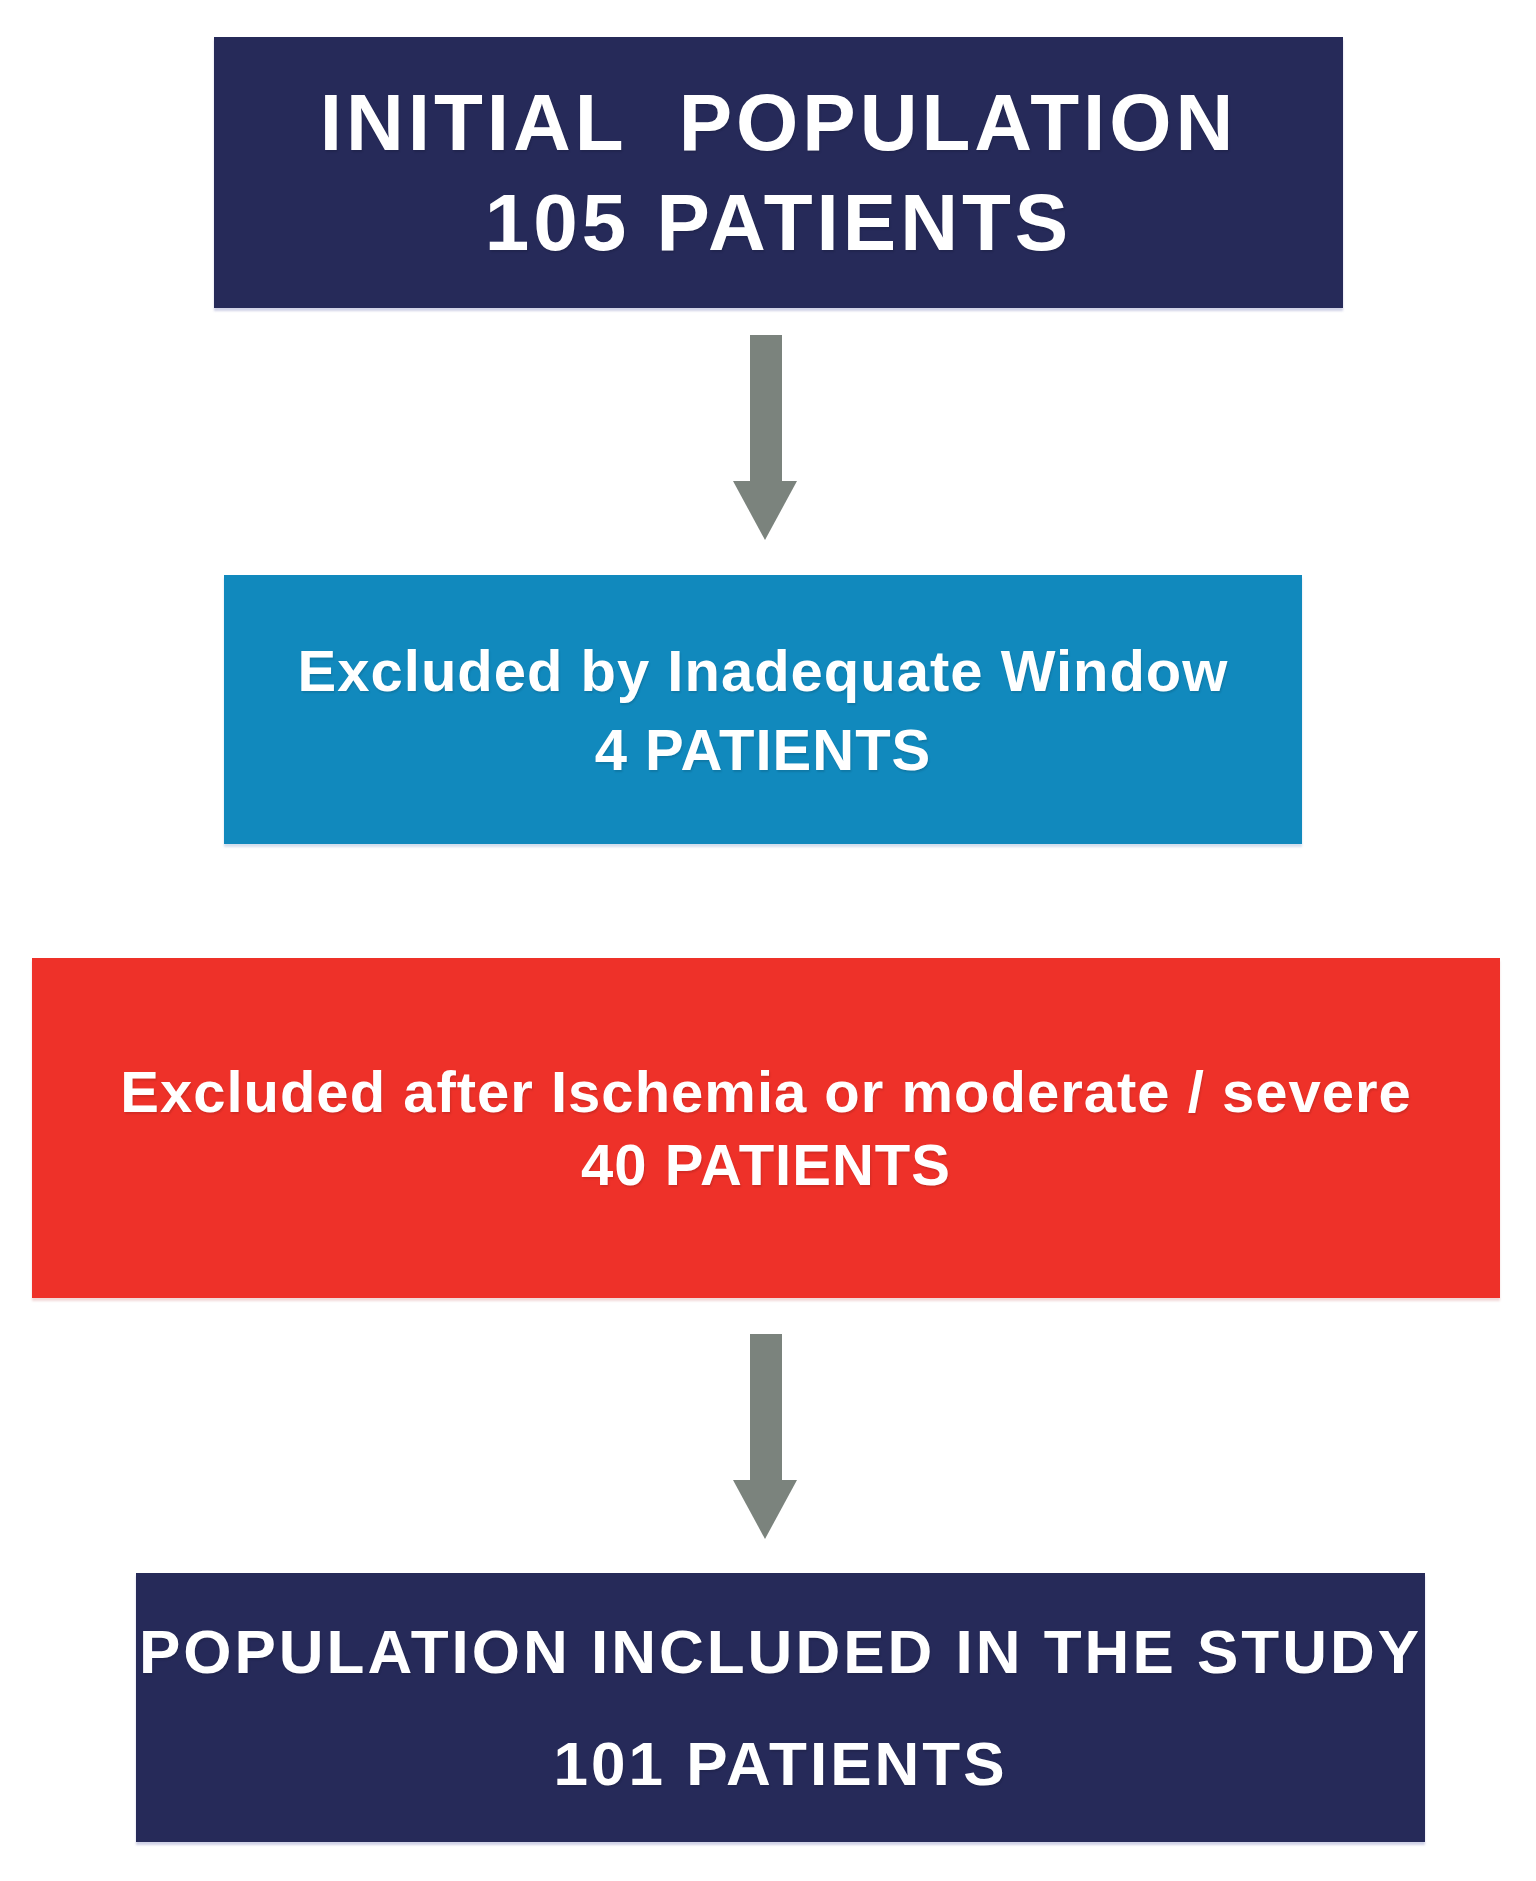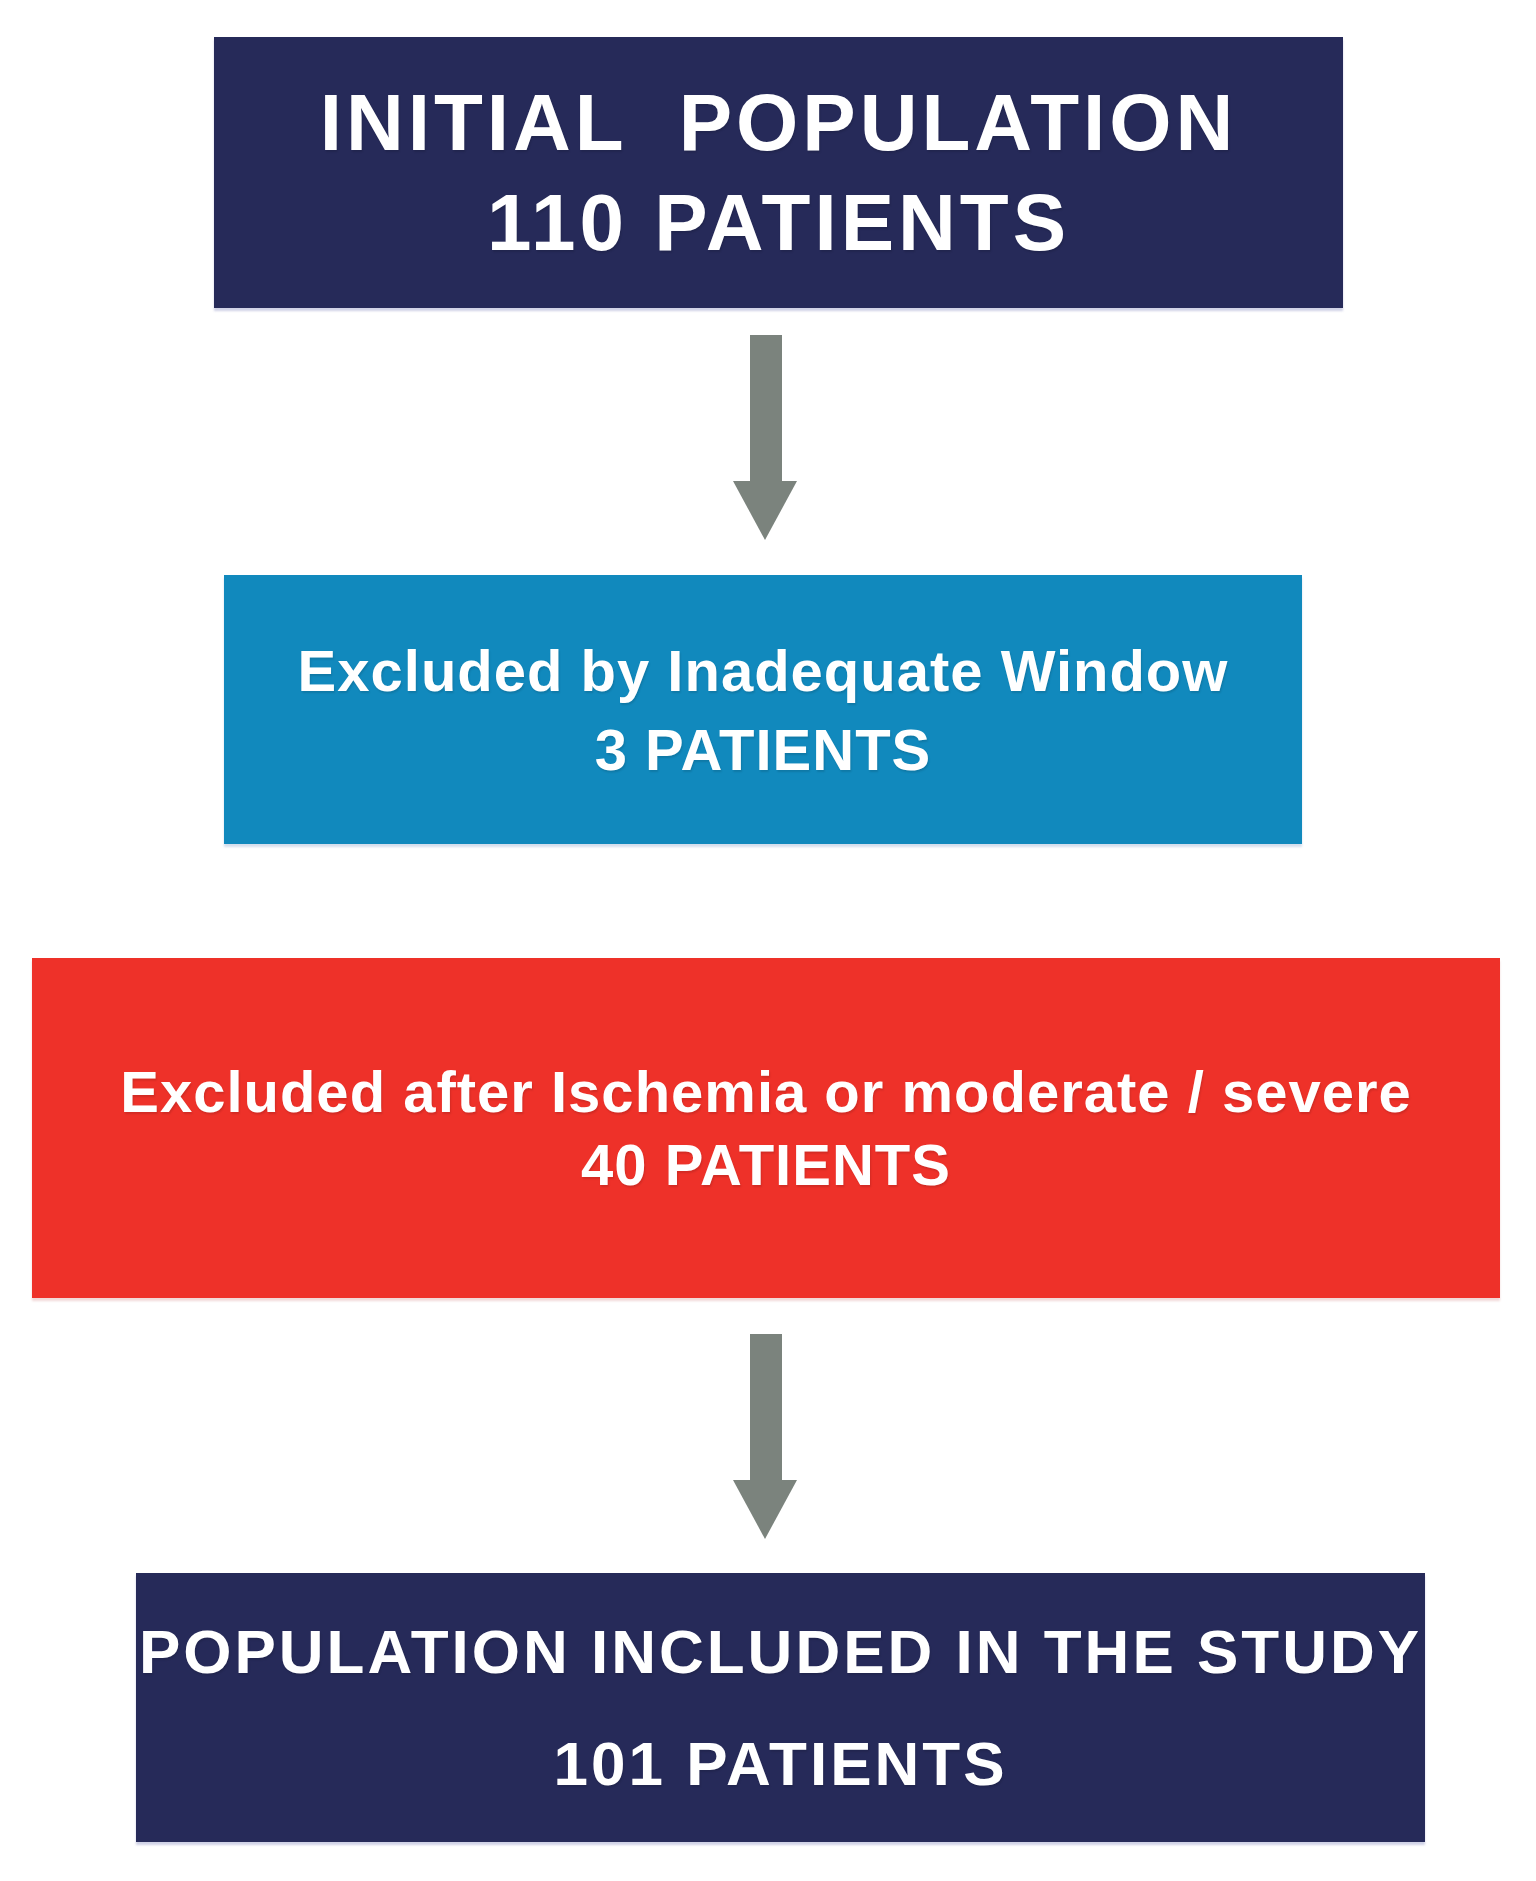--- a/index.html
+++ b/index.html
@@ -74,7 +74,7 @@
 
   <div class="box box1" style="background-color: rgb(38, 42, 89);">
     <div class="line">INITIAL  POPULATION</div>
-    <div class="line">110 PATIENTS</div>
+    <div class="line">105 PATIENTS</div>
   </div>
 
   <svg class="arrow arrow1" width="64" height="205" viewBox="0 0 64 205" style="color: rgb(123, 131, 125);">

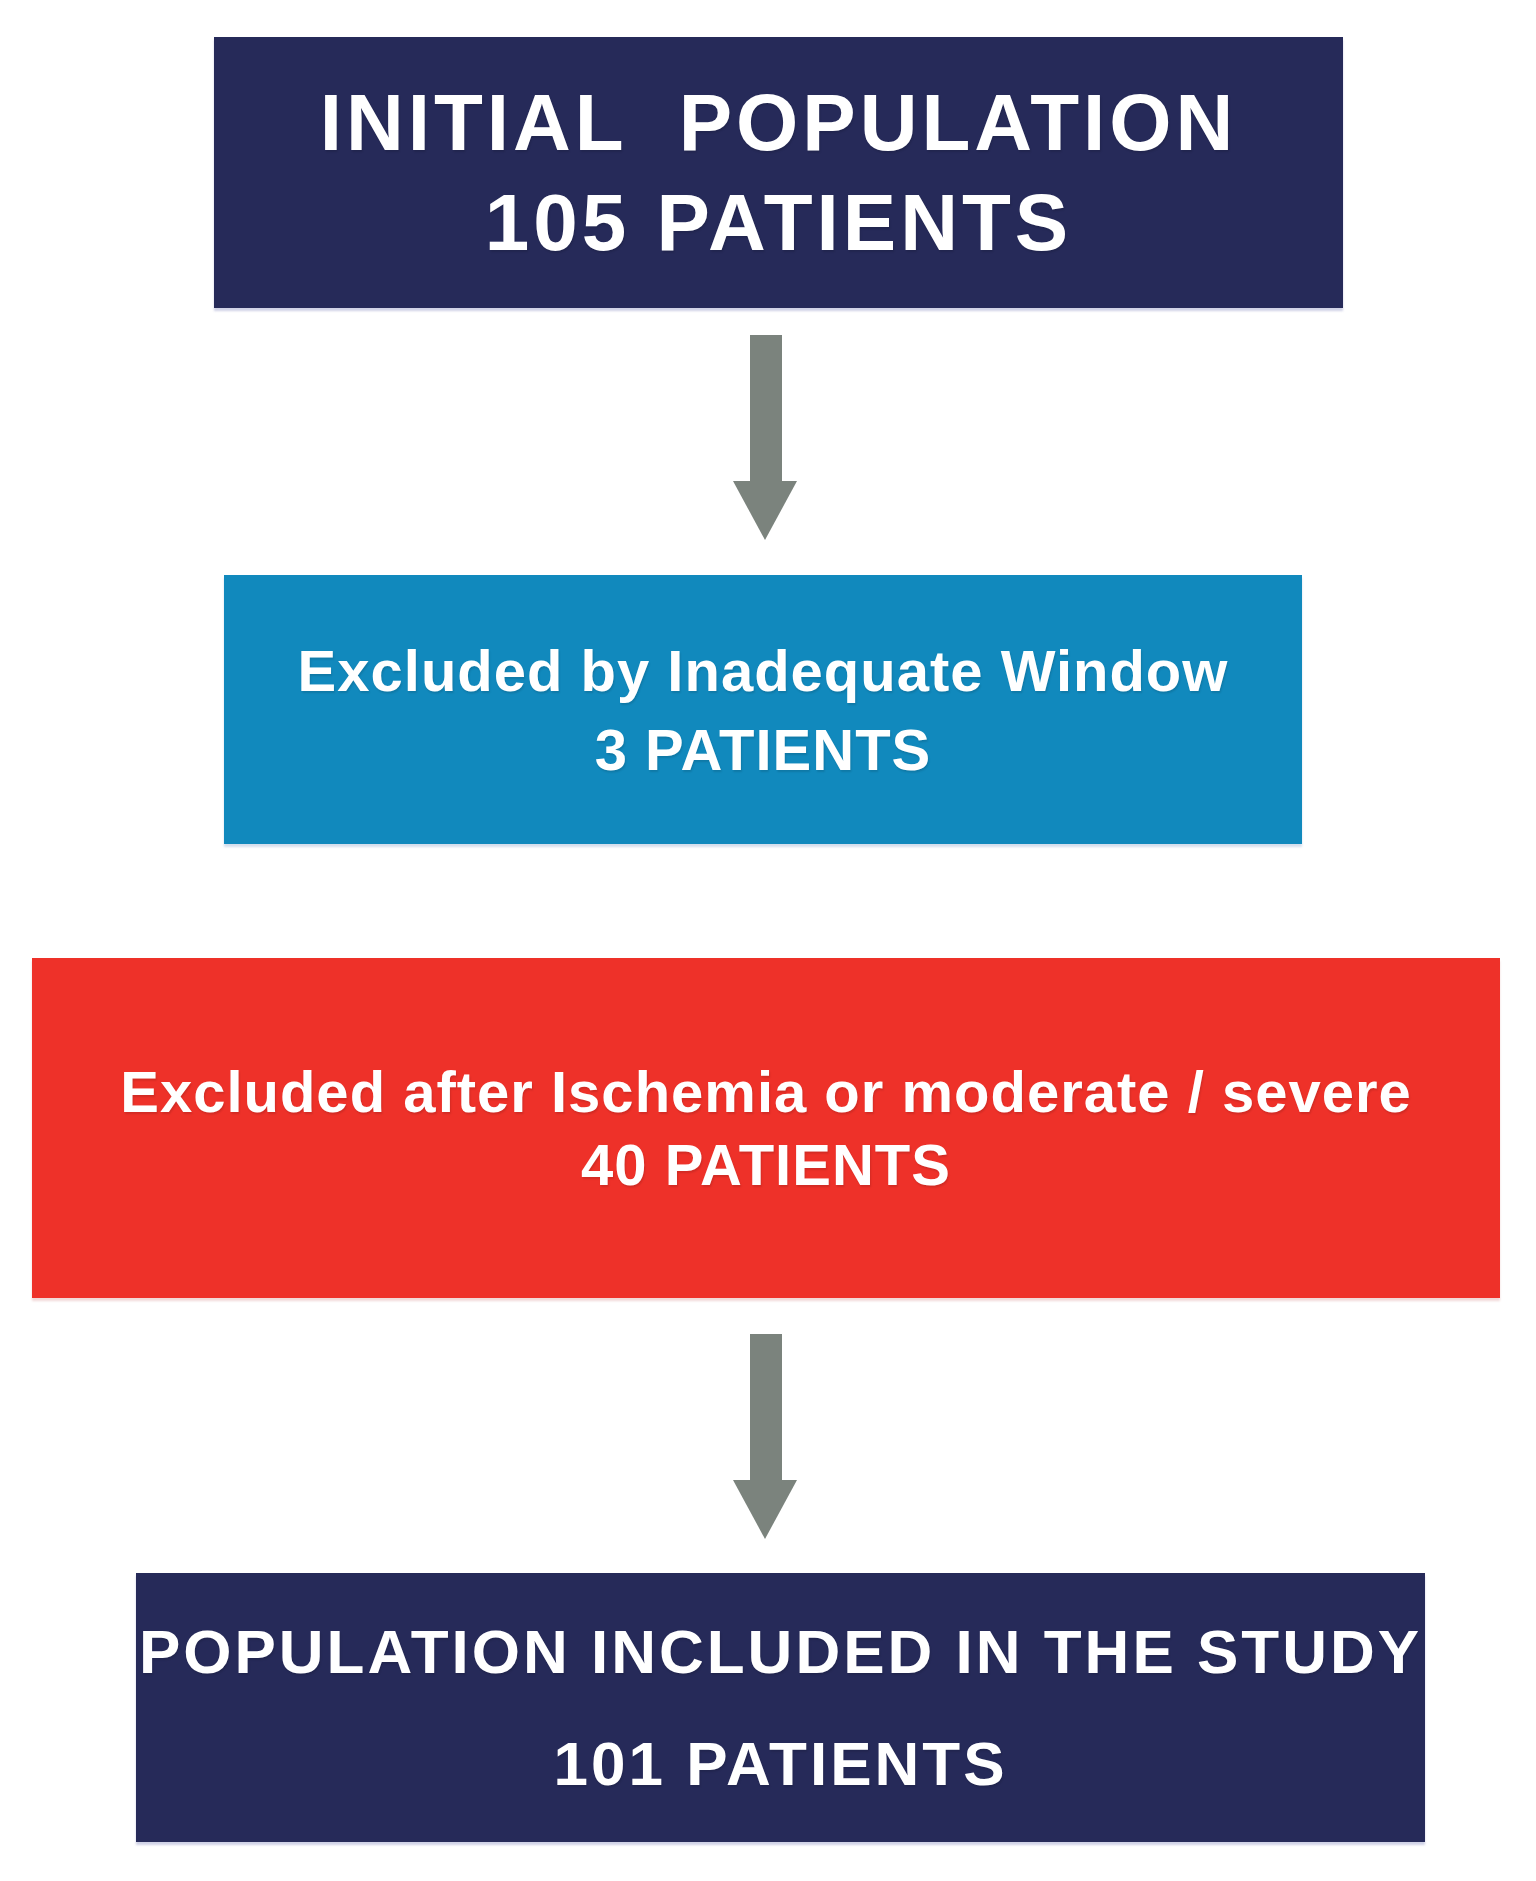--- a/index.html
+++ b/index.html
@@ -84,7 +84,7 @@
 
   <div class="box box2" style="background-color: rgb(17, 137, 189);">
     <div class="line">Excluded by Inadequate Window</div>
-    <div class="line">3 PATIENTS</div>
+    <div class="line">4 PATIENTS</div>
   </div>
 
   <div class="box box3" style="background-color: rgb(238, 49, 41);">

